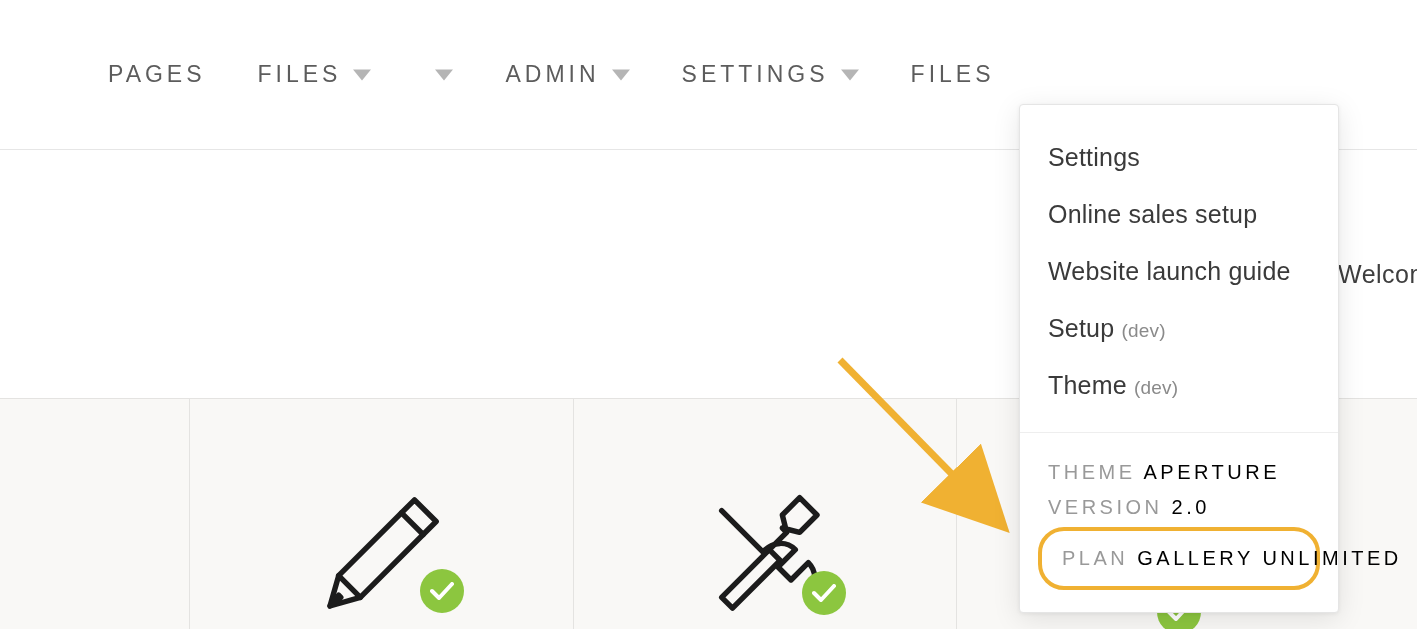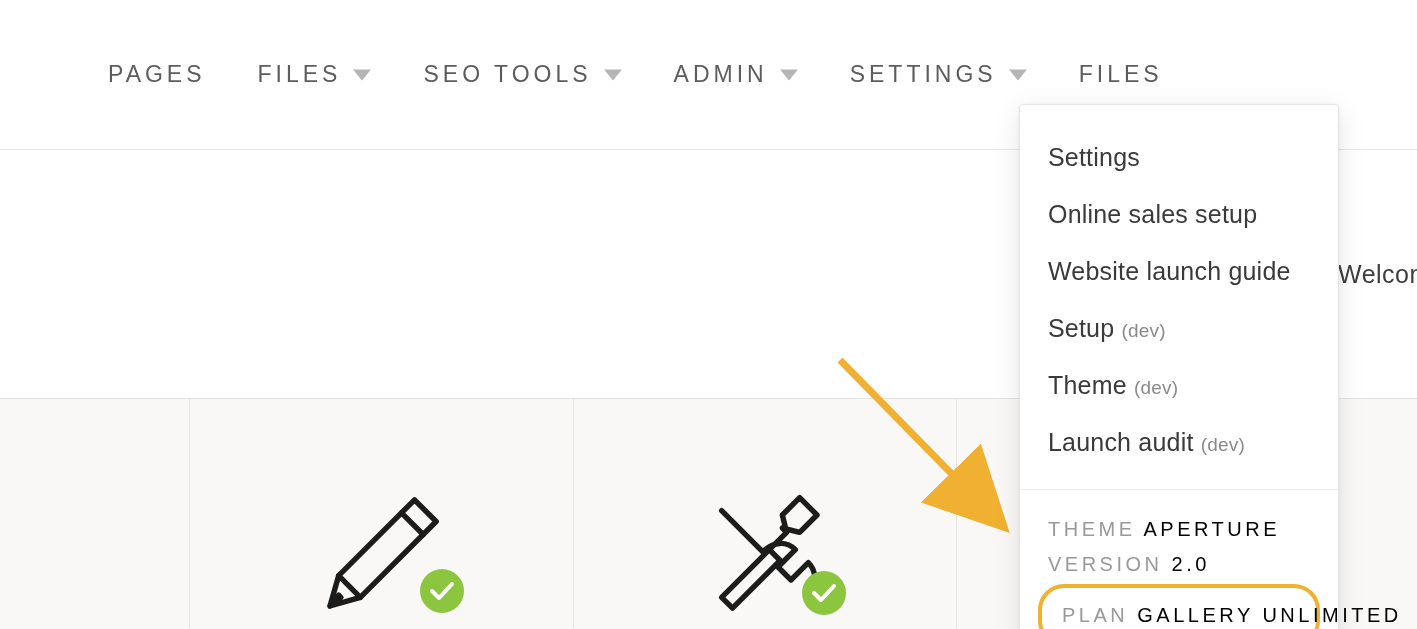--- a/index.html
+++ b/index.html
@@ -174,7 +174,6 @@
     </span>
   </div>
   <div class="nav-item">
-    <span>SEO TOOLS</span>
     <span class="caret">
       <svg viewBox="0 0 20 12">
           <path d="M0 0 L10 12 L20 0 Z"></path>

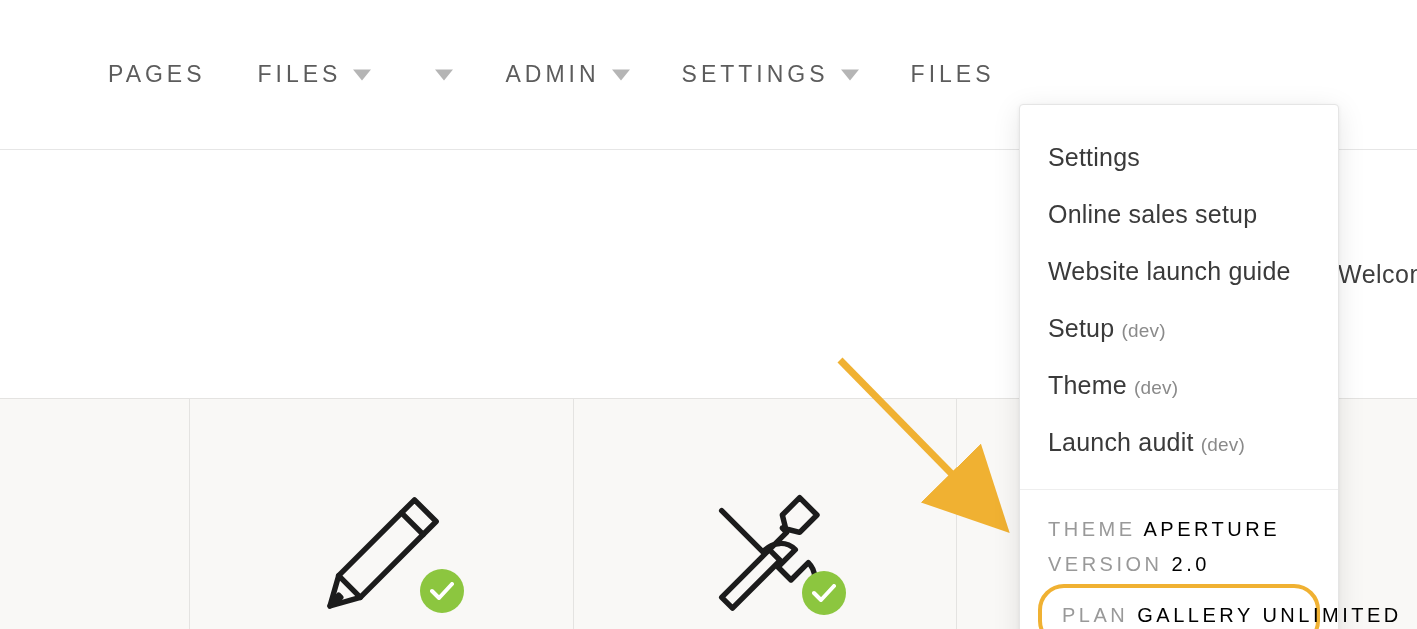--- a/index.html
+++ b/index.html
@@ -277,10 +277,6 @@
       <span>Theme</span>
       <span class="dev">(dev)</span>
     </div>
-    <div class="dd-item">
-      <span>Launch audit</span>
-      <span class="dev">(dev)</span>
-    </div>
   </div>
   <div class="divider"></div>
   <div class="section-meta">

